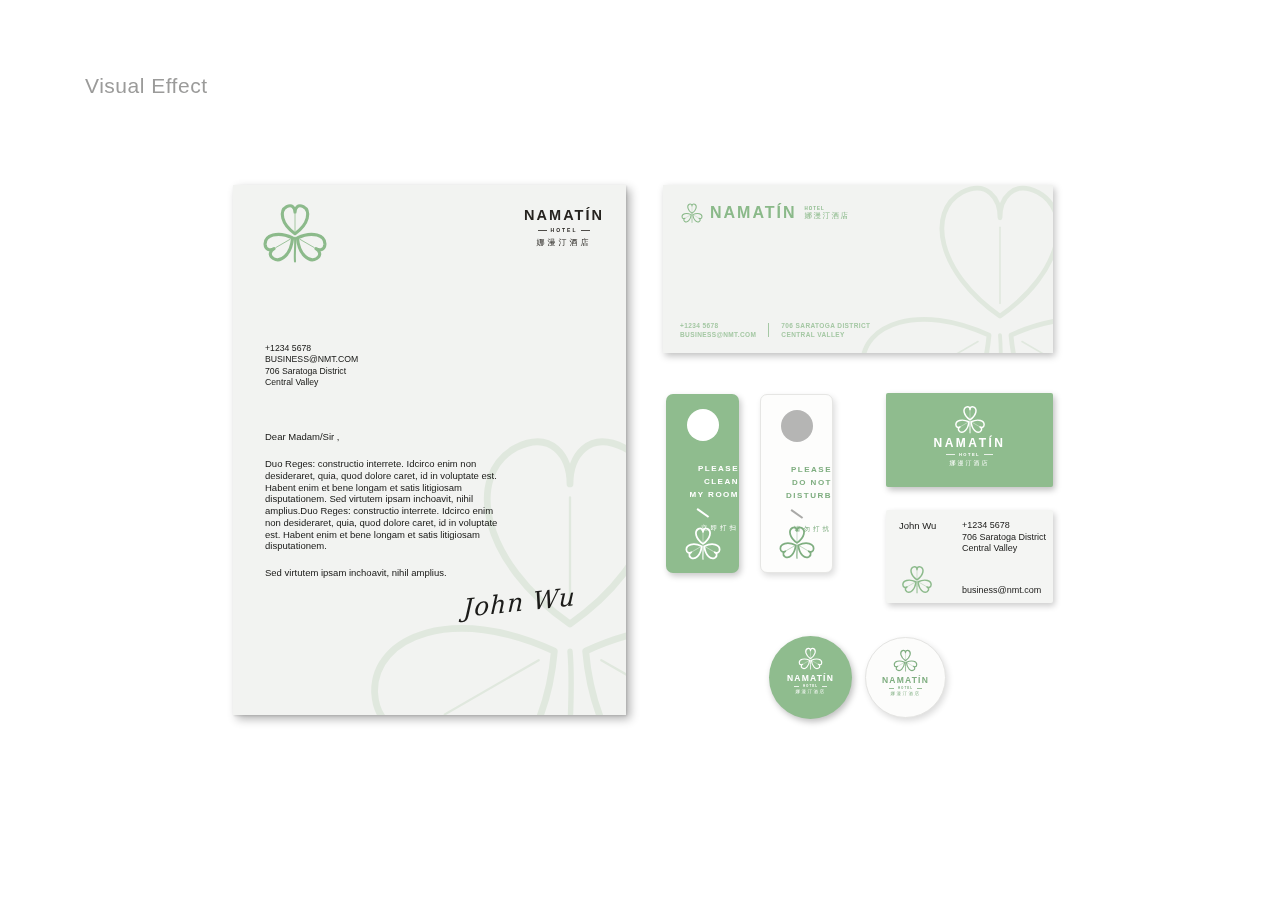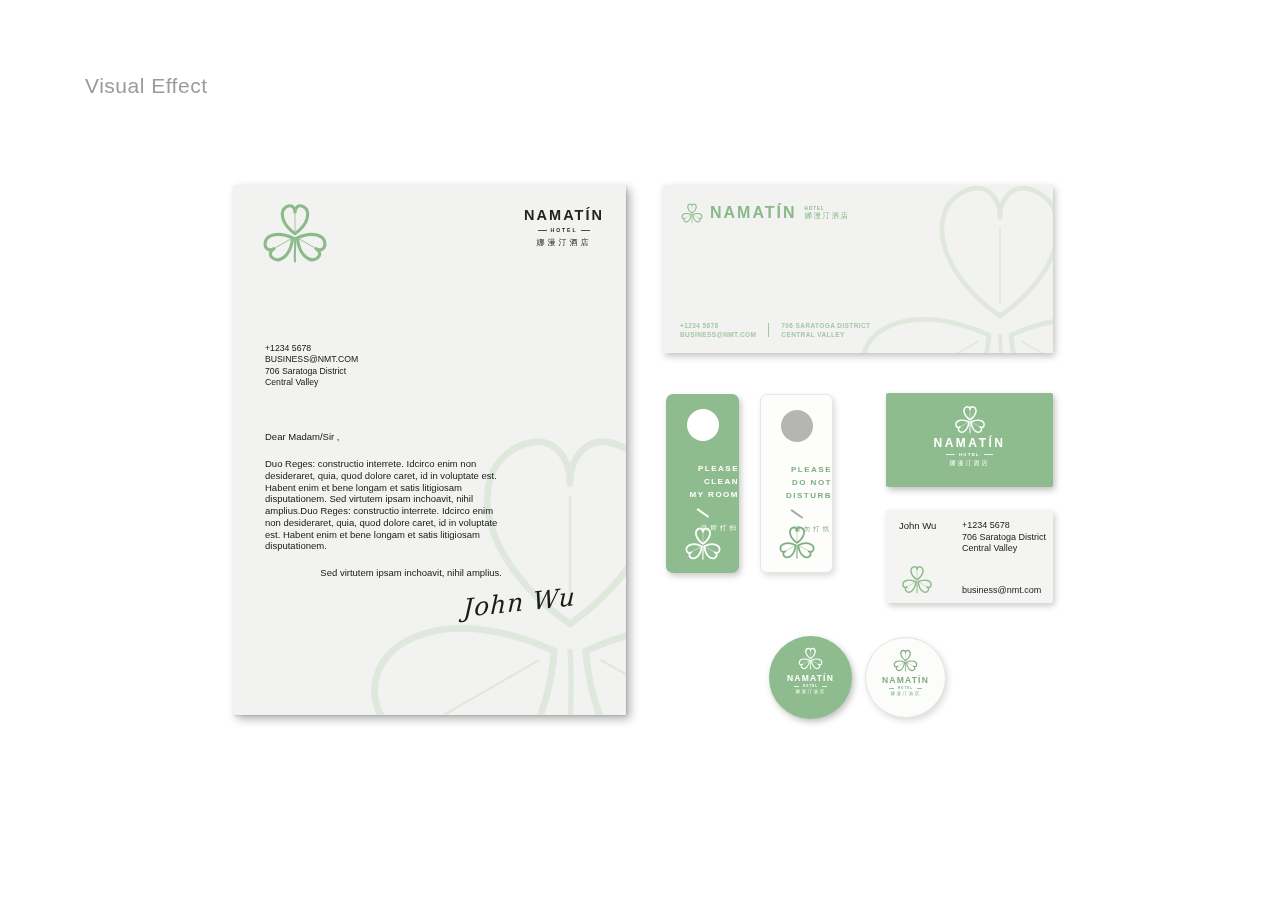--- a/index.html
+++ b/index.html
@@ -47,7 +47,7 @@
   .lh-contact{font-size:8.7px;line-height:1.3;}
   .lh-salutation{margin-top:43px;}
   .lh-par{margin-top:15px;}
-  .lh-closing{margin-top:15px;text-align:right;}
+  .lh-closing{margin-top:15px;}
   .lh-signature{
     left:230px;top:403px;font-family:"DejaVu Serif", serif;font-style:italic;
     font-size:25px;color:#1b1b19;transform:rotate(-6deg) skewX(-8deg);letter-spacing:1px;

